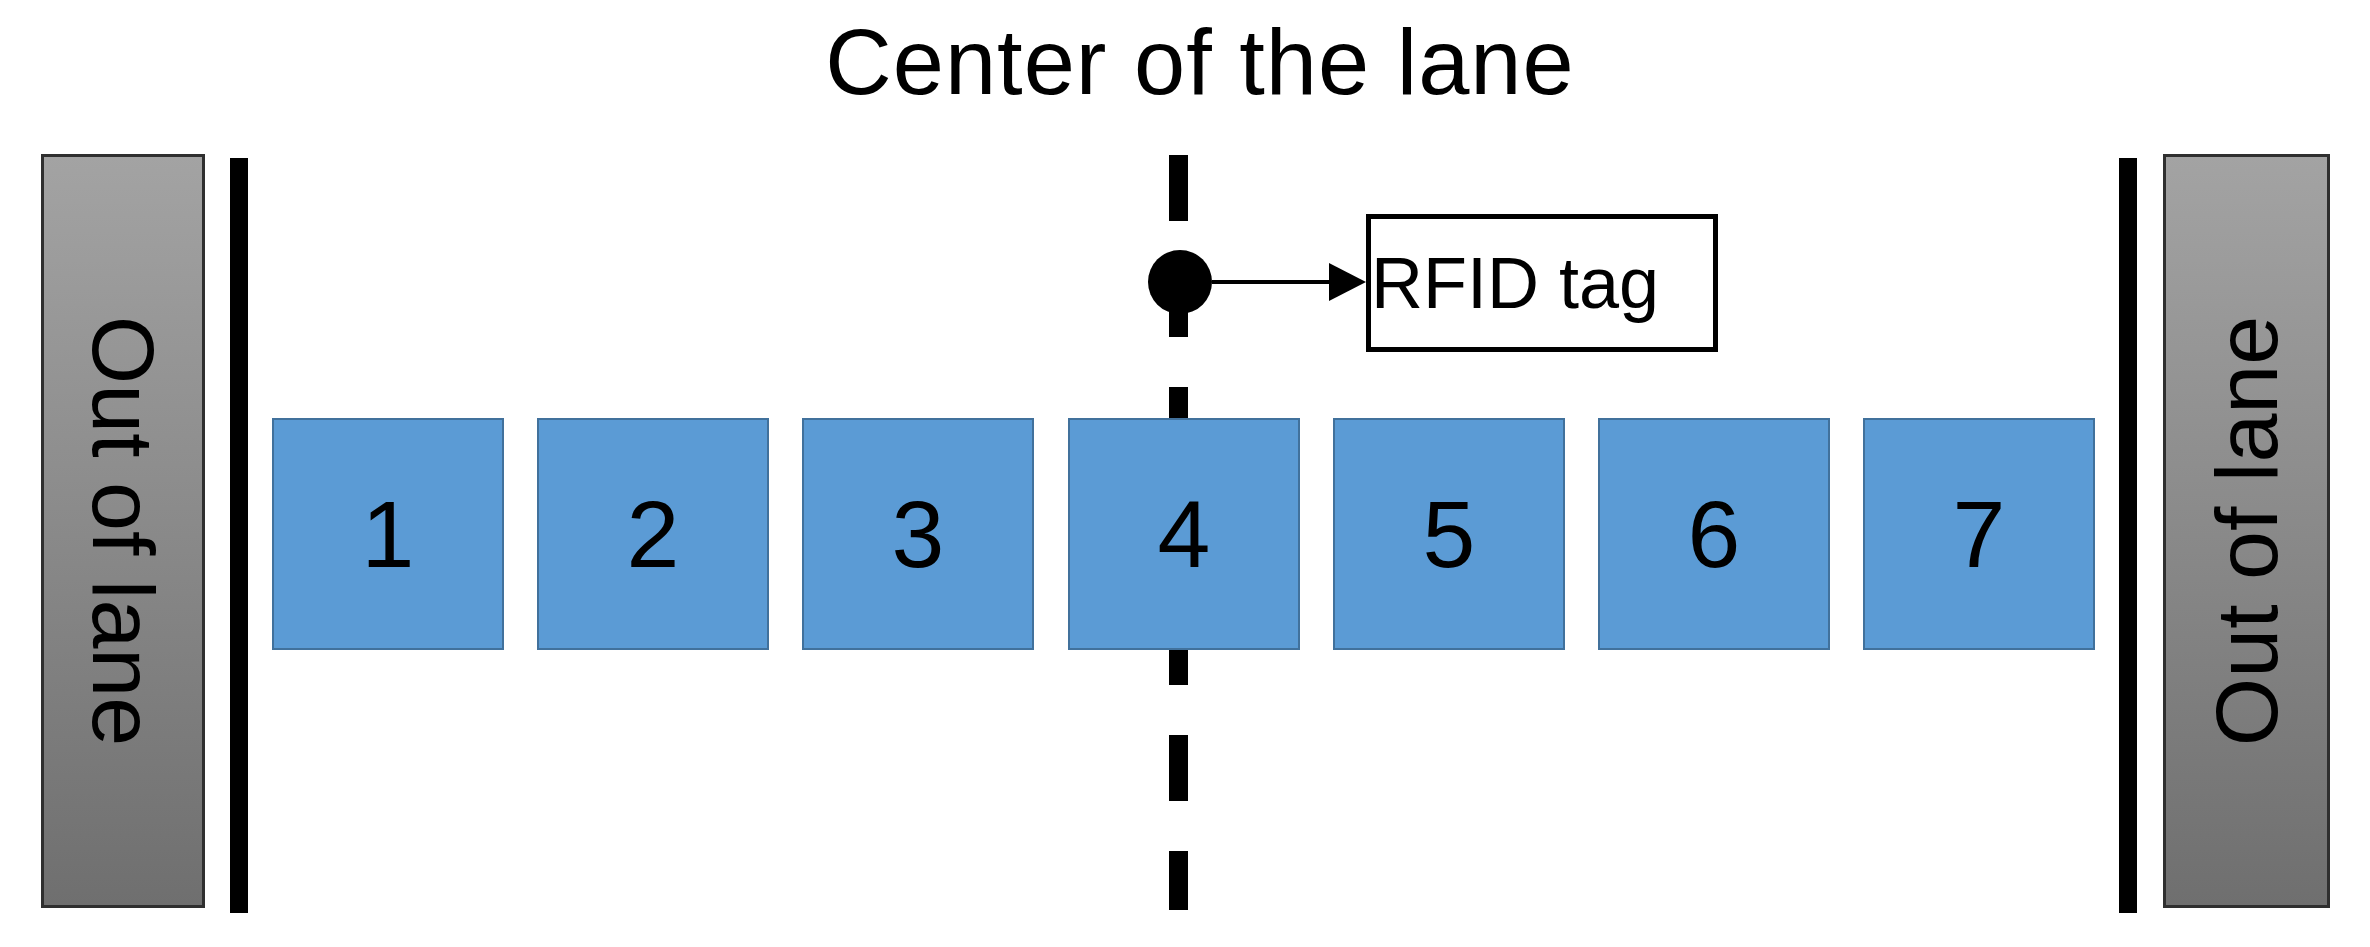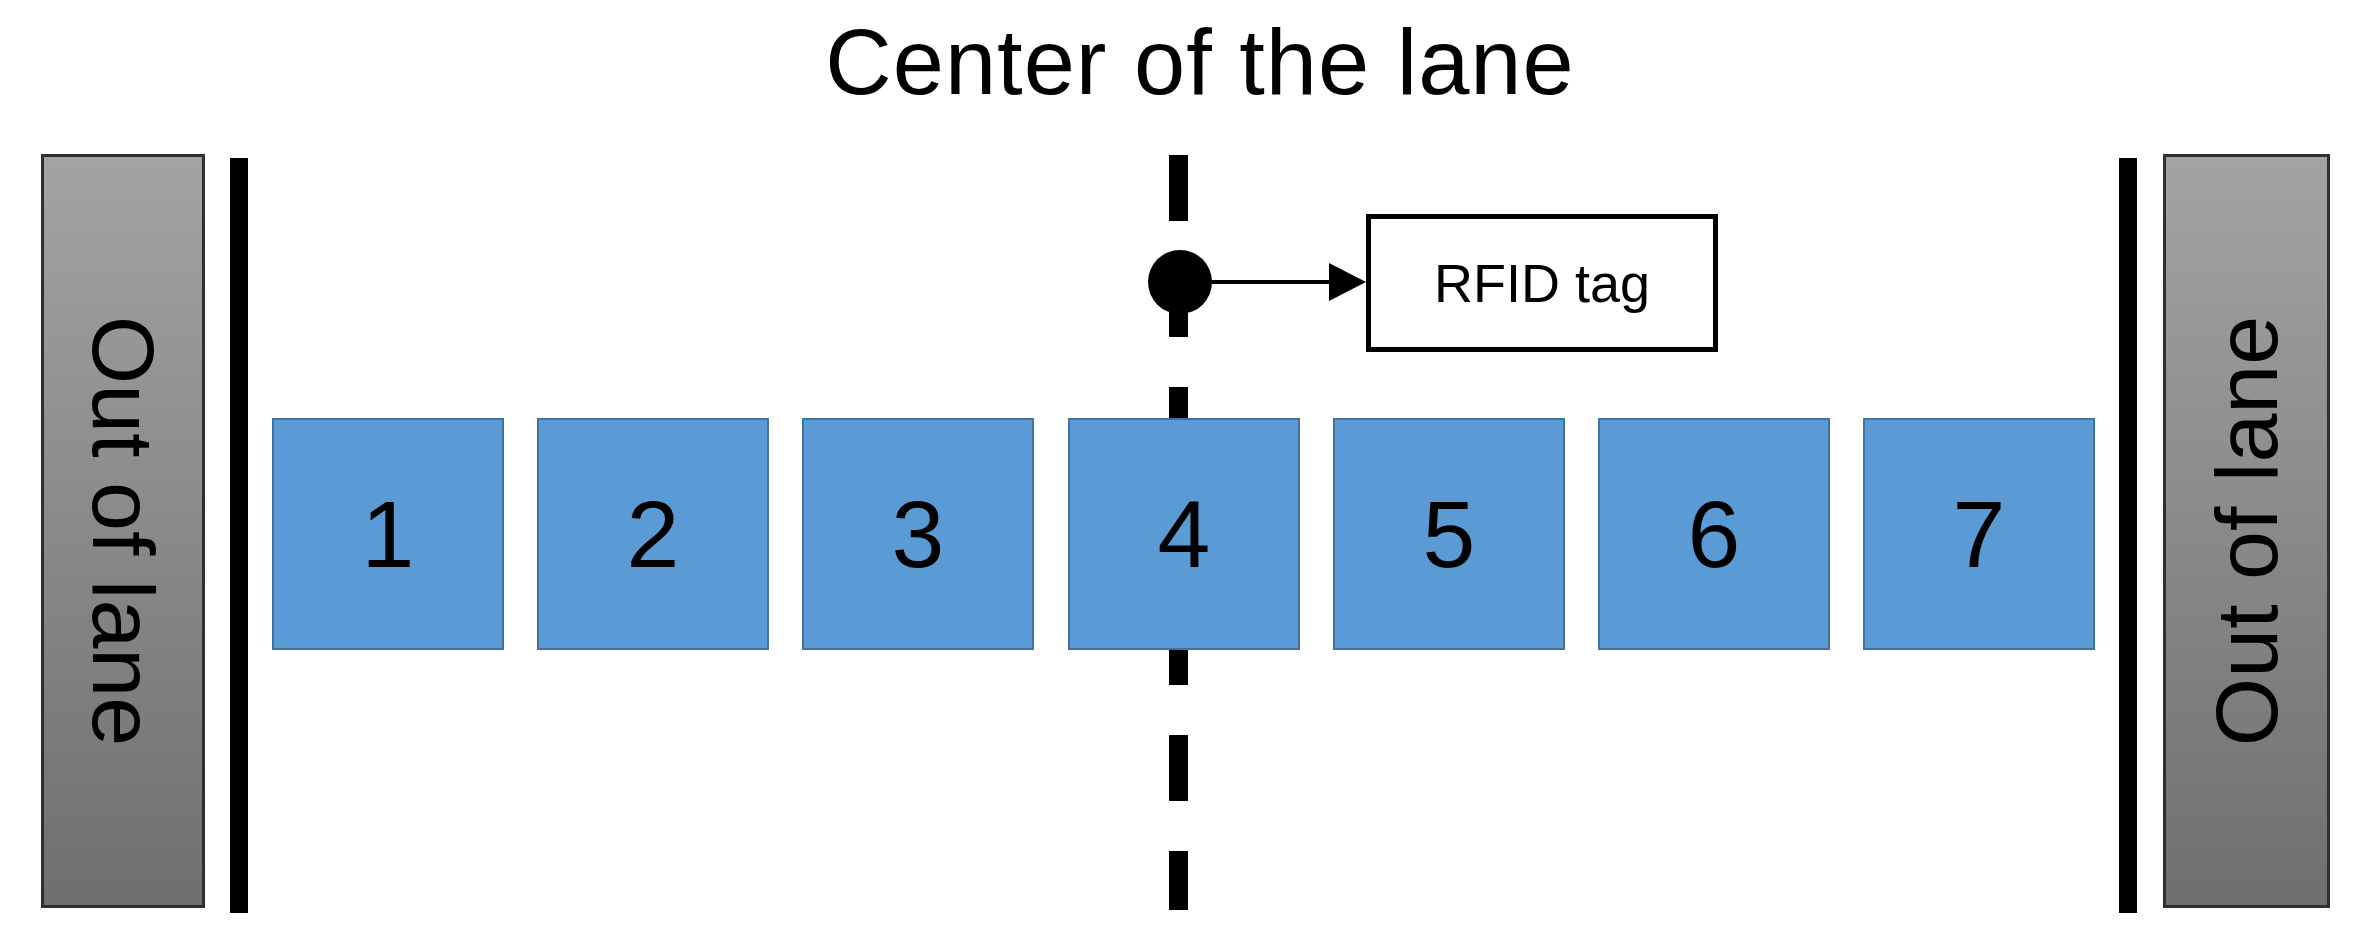--- a/index.html
+++ b/index.html
@@ -49,8 +49,8 @@
   .rfid-box{
     position:absolute;left:1366px;top:214px;width:352px;height:138px;box-sizing:border-box;
     border:5px solid #000;background:#fff;z-index:4;
-    display:flex;align-items:center;justify-content:center;
-    font-size:54px;white-space:nowrap;
+    display:flex;align-items:center;justify-content:flex-start;
+    font-size:72px;white-space:nowrap;
   }
   
   .sensors{position:absolute;left:272px;top:418px;width:1823px;height:232px;z-index:2;}

